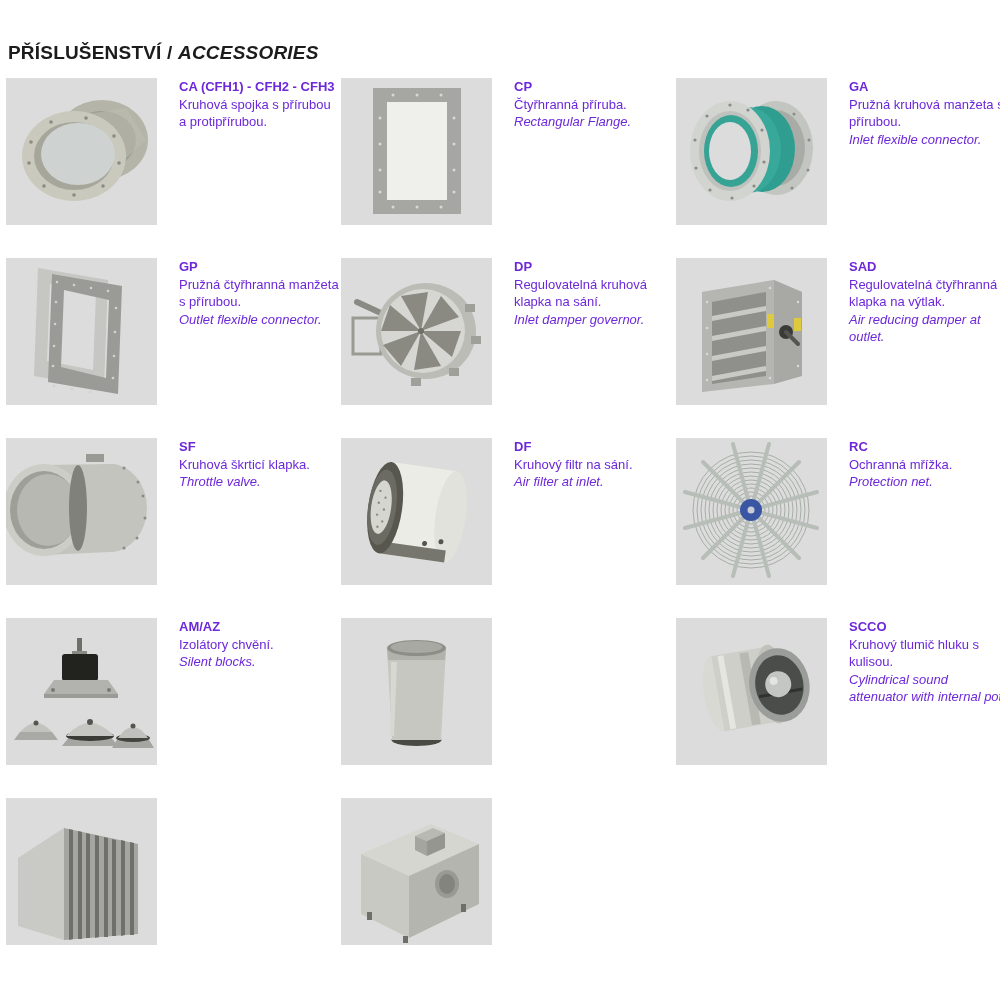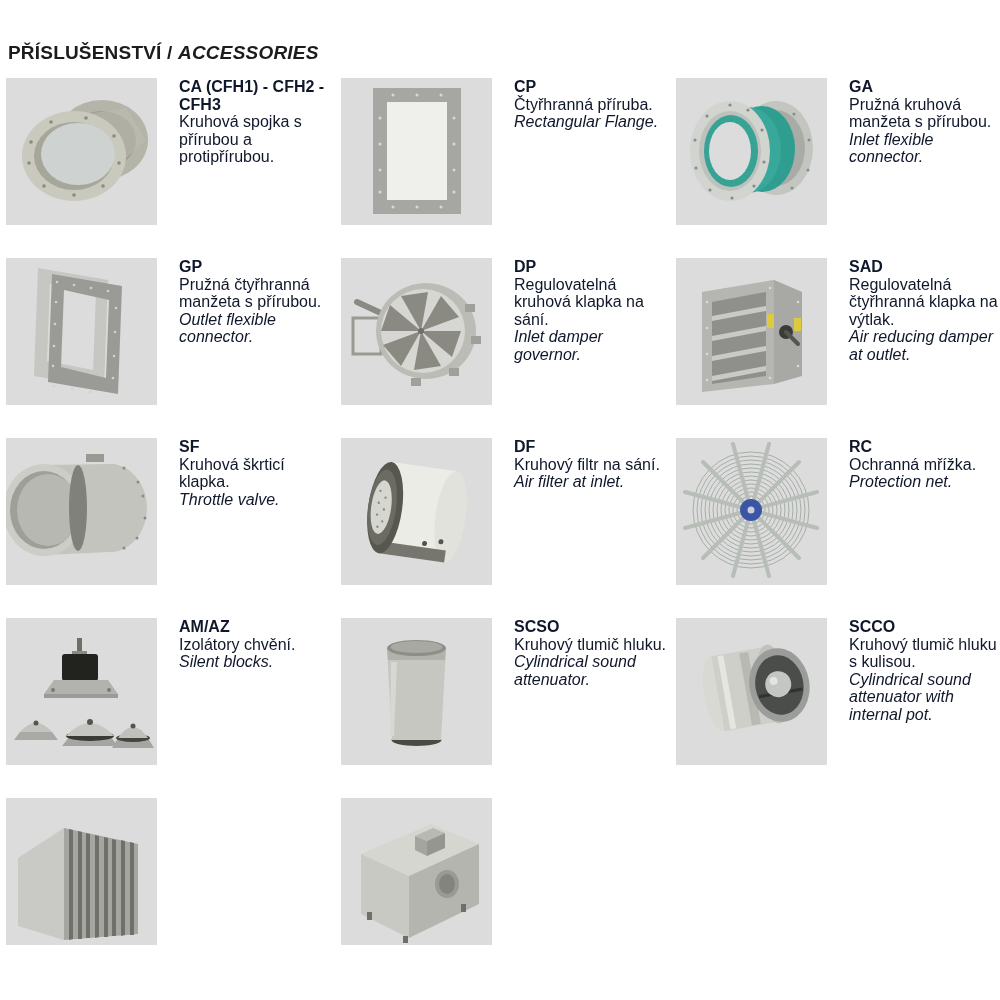--- a/index.html
+++ b/index.html
@@ -11,7 +11,7 @@
   .cell{display:flex;height:147px;}
   .imgbox{flex:none;width:151px;height:147px;background:#dcdcdc;}
   .imgbox svg{width:151px;height:147px;display:block;}
-  .txt{margin-left:22px;width:160px;font-size:16px;line-height:17.5px;color:#0f172a;}
+  .txt{margin-left:22px;width:160px;font-size:13px;line-height:17.5px;color:#6d28d9;}
   .code{font-weight:bold;white-space:pre-line;}
   .en{font-style:italic;}
 </style>

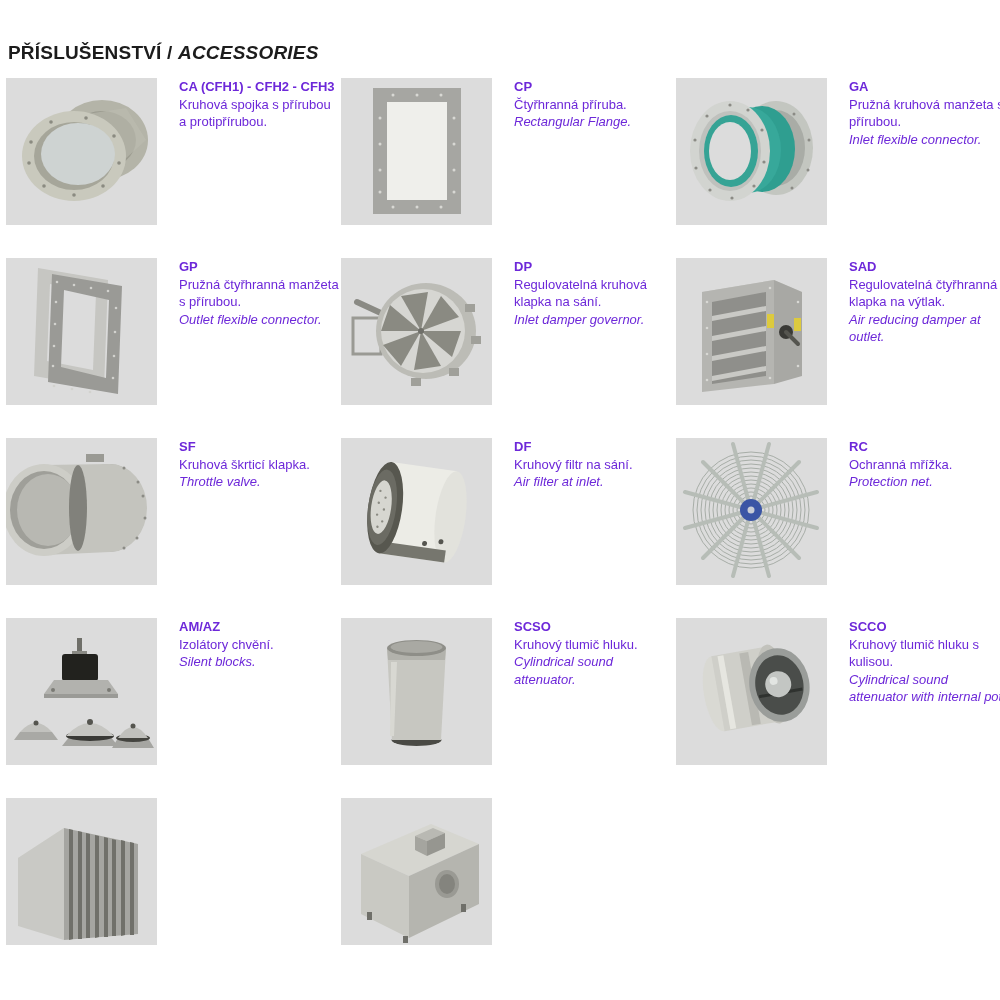--- a/index.html
+++ b/index.html
@@ -358,11 +358,6 @@
           <path d="M50,44 L56,44 L53,118 L49,118 Z" fill="#d8d8d2"></path>
         </svg>
       </div>
-      <div class="txt">
-        <div class="code">SCSO</div>
-        <div class="cz">Kruhový tlumič hluku.</div>
-        <div class="en">Cylindrical sound attenuator.</div>
-      </div>
     </div>
 
     <div class="cell">

